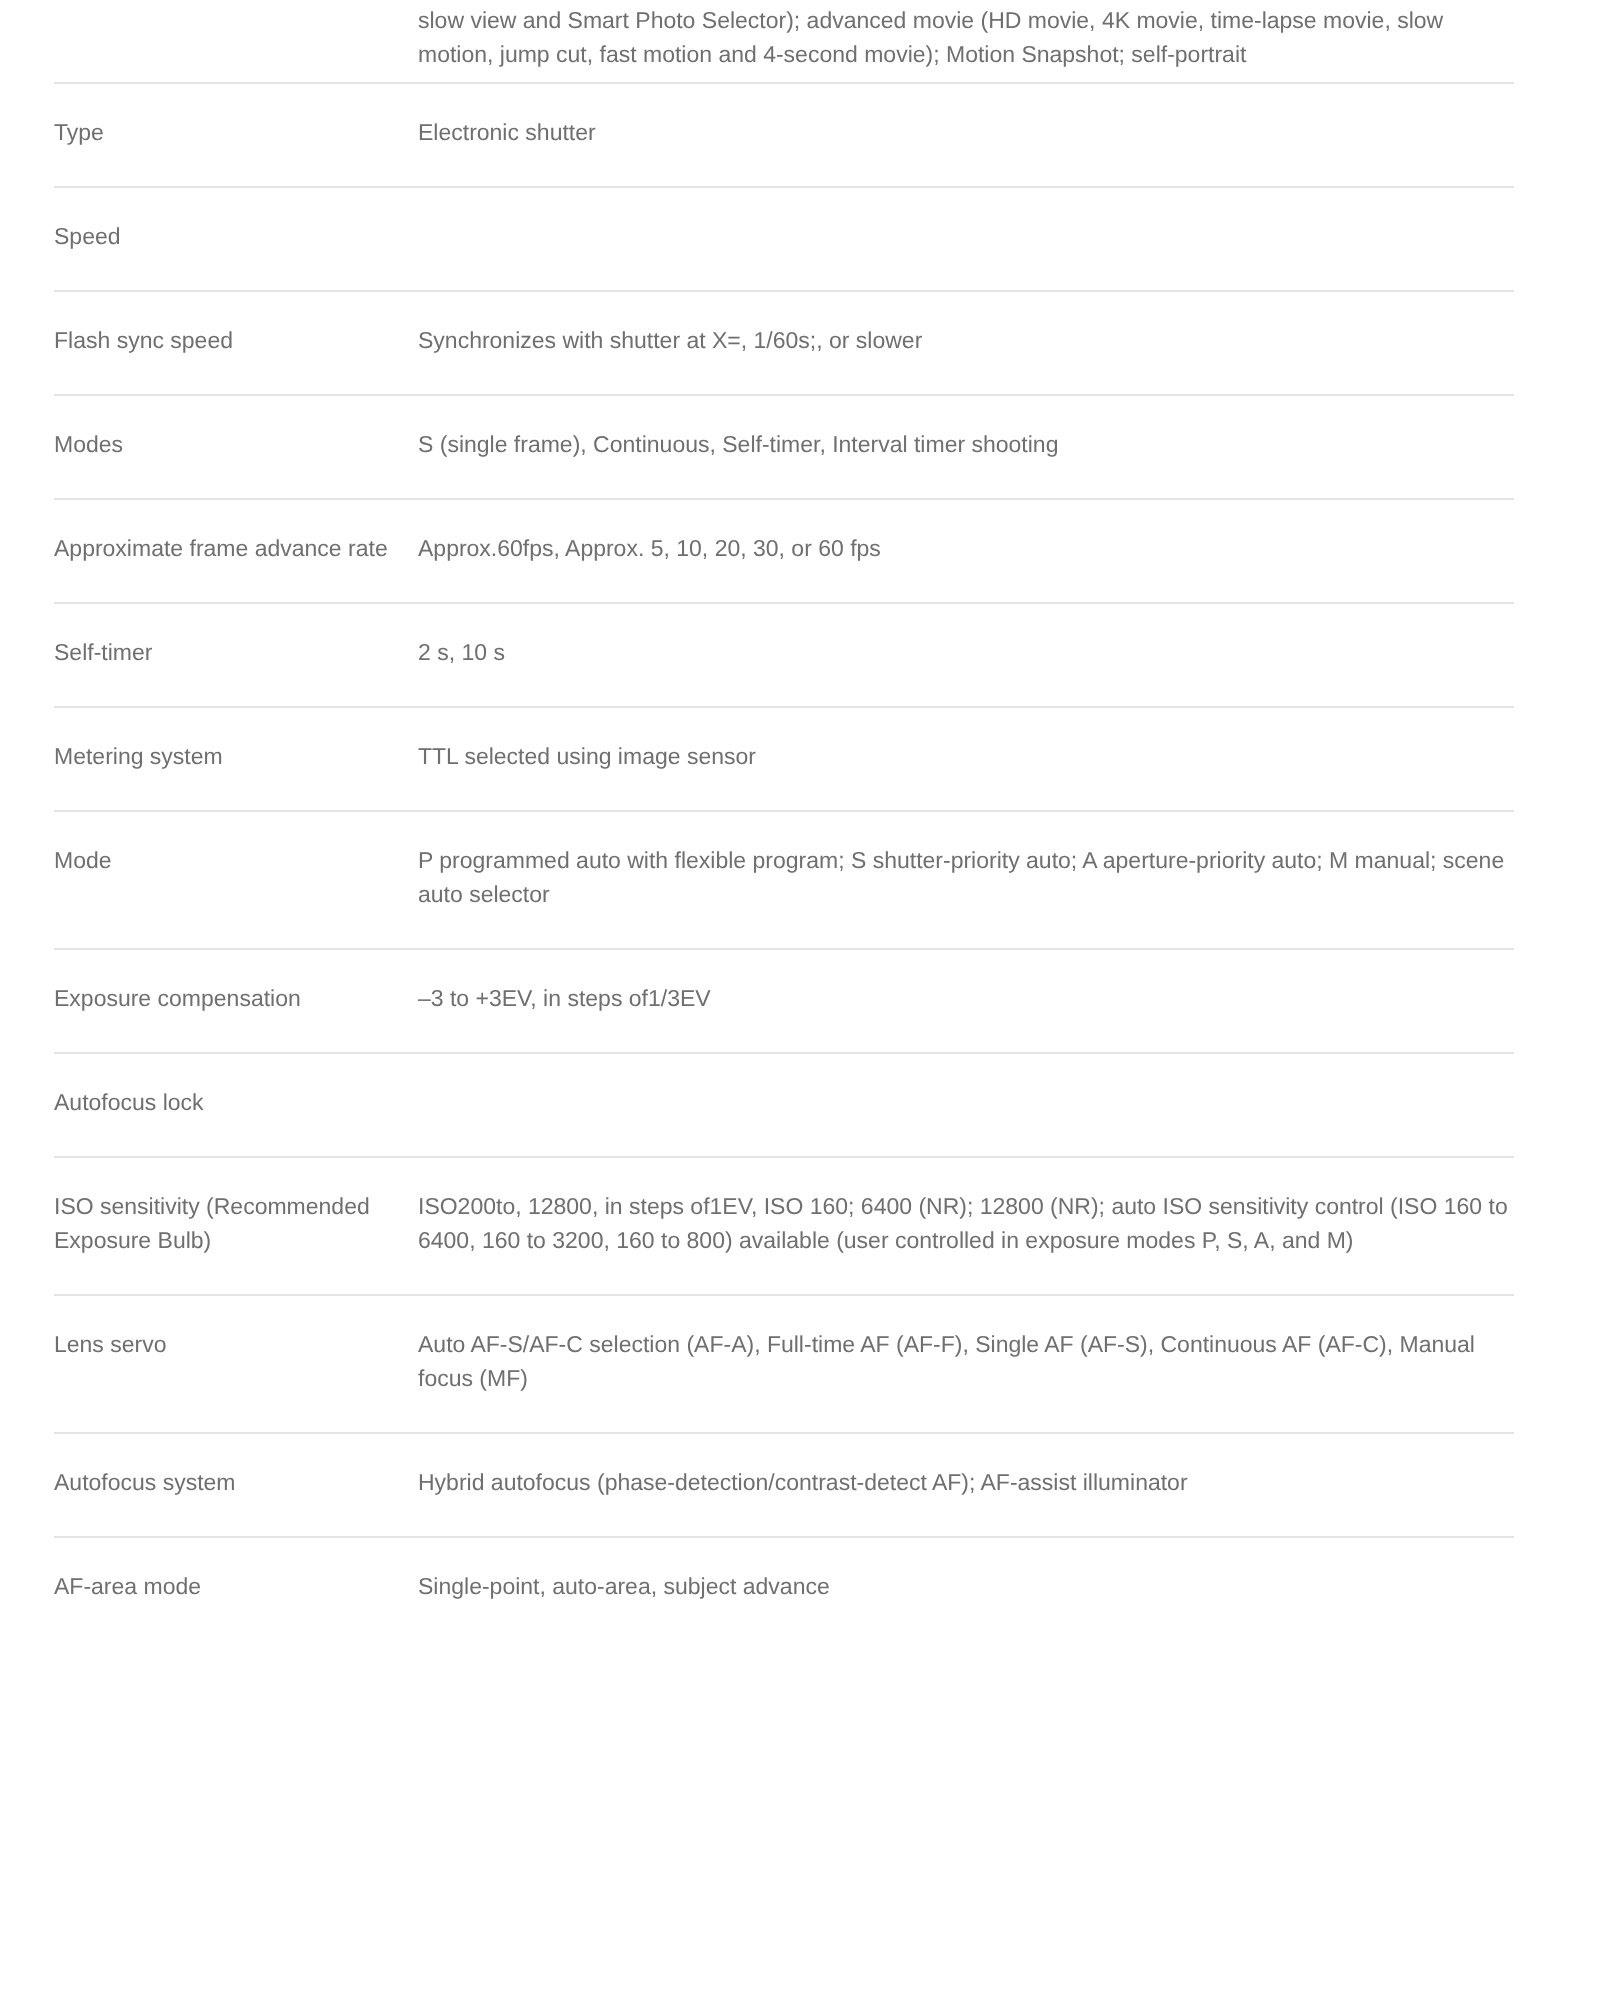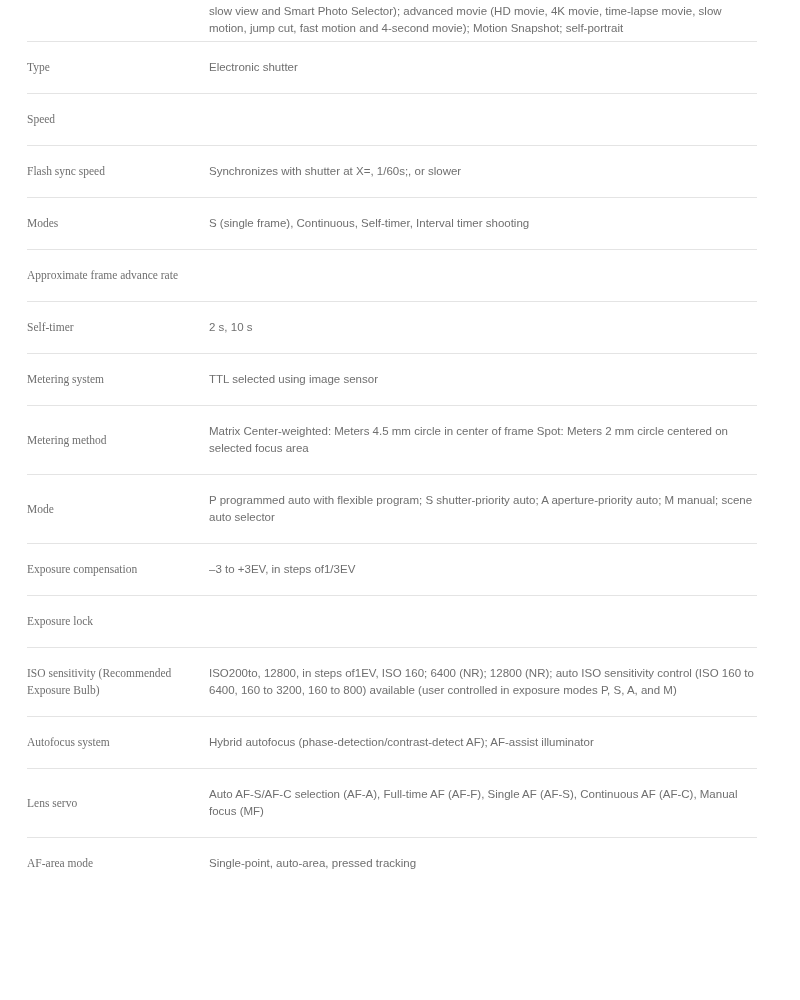--- a/index.html
+++ b/index.html
@@ -22,7 +22,7 @@
   }
   .row {
     display: flex;
-    align-items: center;
+    align-items: flex-start;
     border-top: 1px solid #e4e4e4;
     padding: 17px 0;
   }

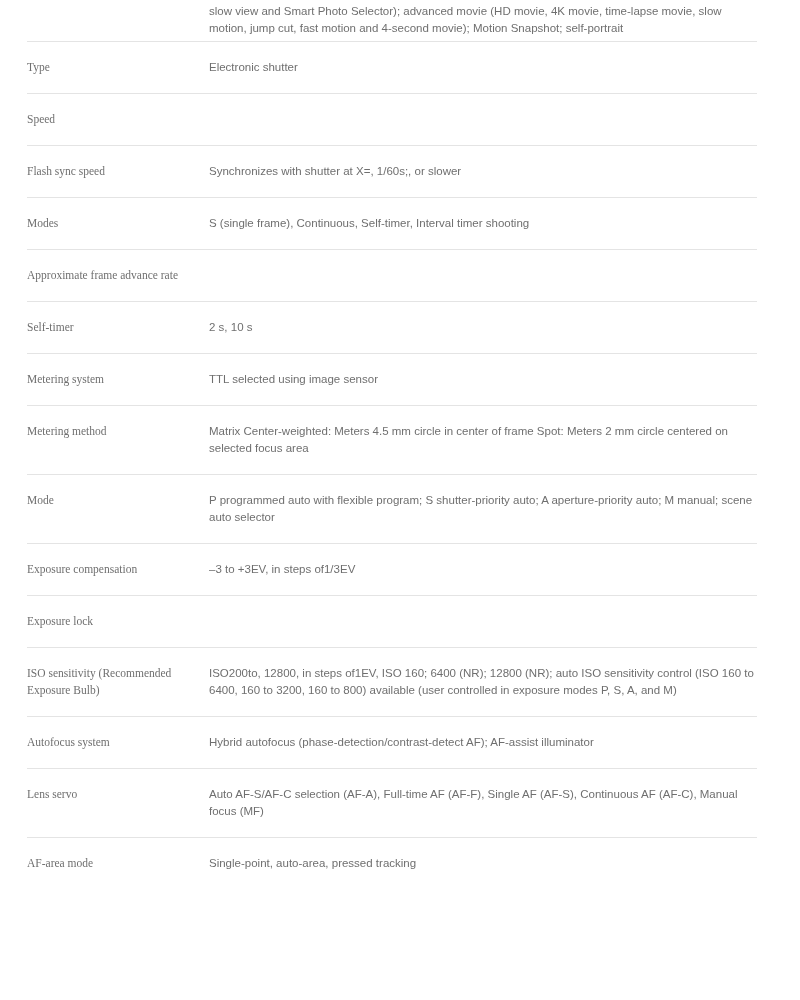--- a/index.html
+++ b/index.html
@@ -36,7 +36,6 @@
     flex: 0 0 182px;
     box-sizing: border-box;
     word-wrap: break-word;
-    font-family: Liberation Serif, serif;
   }
   .value {
     flex: 1 1 auto;

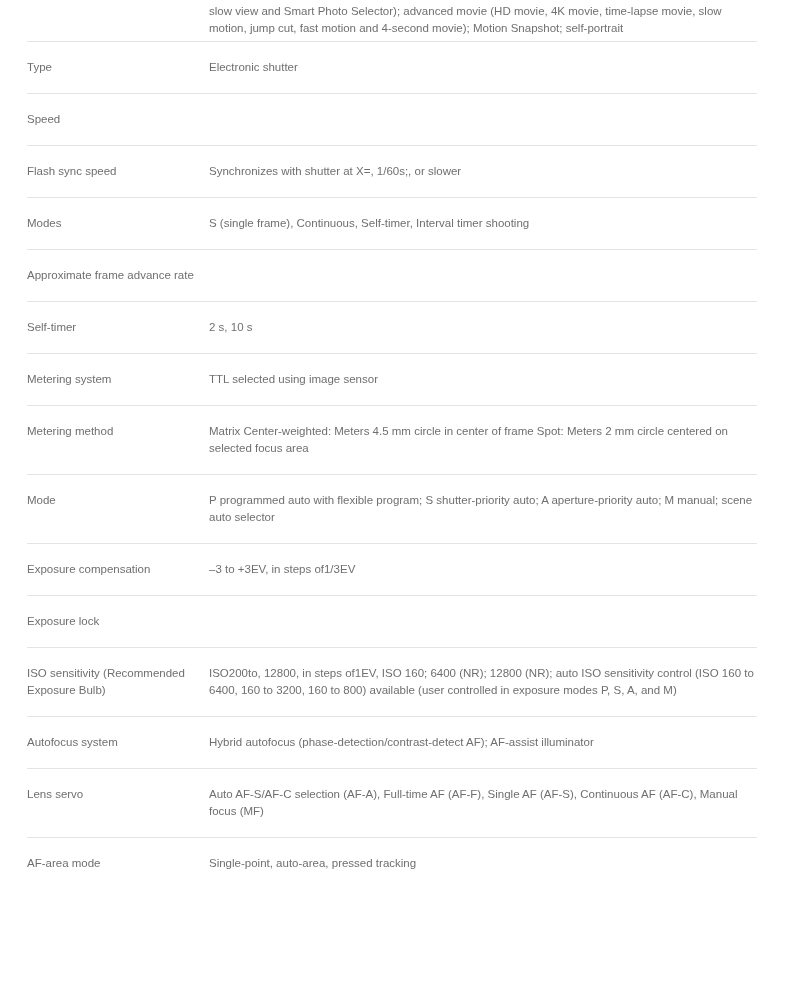--- a/index.html
+++ b/index.html
@@ -71,6 +71,7 @@
       </div>
       <div class="row">
         <div class="label">Approximate frame advance rate</div>
+        <div class="value">Approx.60fps, Approx. 5, 10, 20, 30, or 60 fps</div>
       </div>
       <div class="row">
         <div class="label">Self-timer</div>

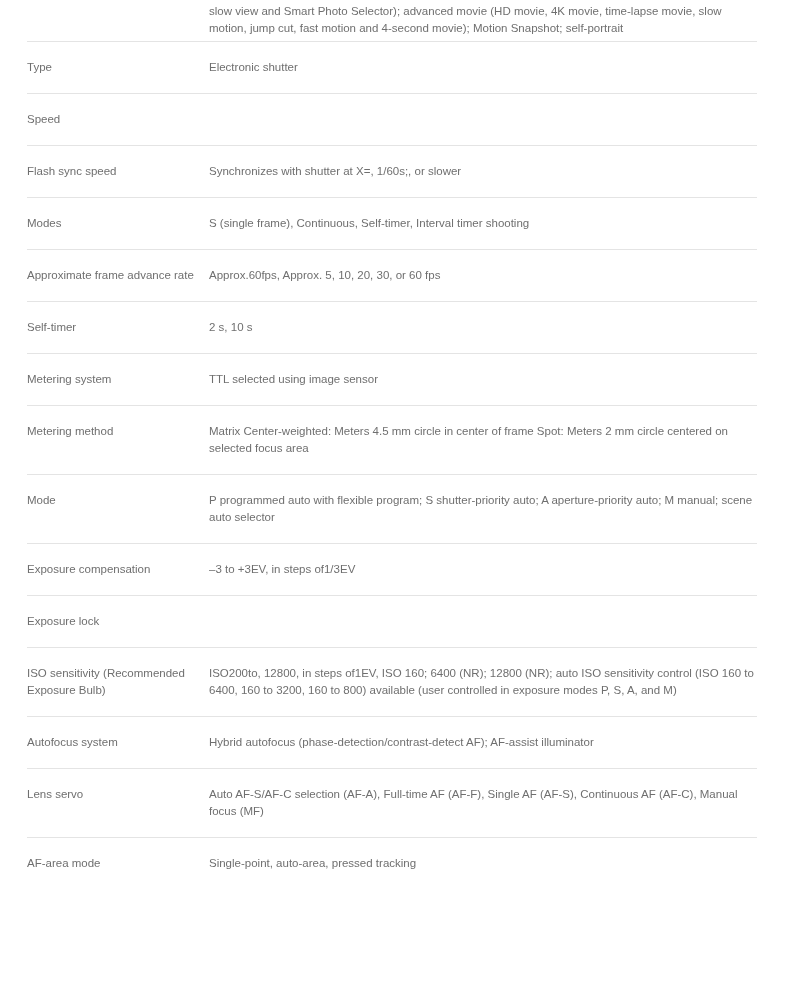--- a/index.html
+++ b/index.html
@@ -82,10 +82,6 @@
         <div class="value">TTL selected using image sensor</div>
       </div>
       <div class="row">
-        <div class="label">Metering method</div>
-        <div class="value">Matrix Center-weighted: Meters 4.5 mm circle in center of frame Spot: Meters 2 mm circle centered on selected focus area</div>
-      </div>
-      <div class="row">
         <div class="label">Mode</div>
         <div class="value">P programmed auto with flexible program; S shutter-priority auto; A aperture-priority auto; M manual; scene auto selector</div>
       </div>

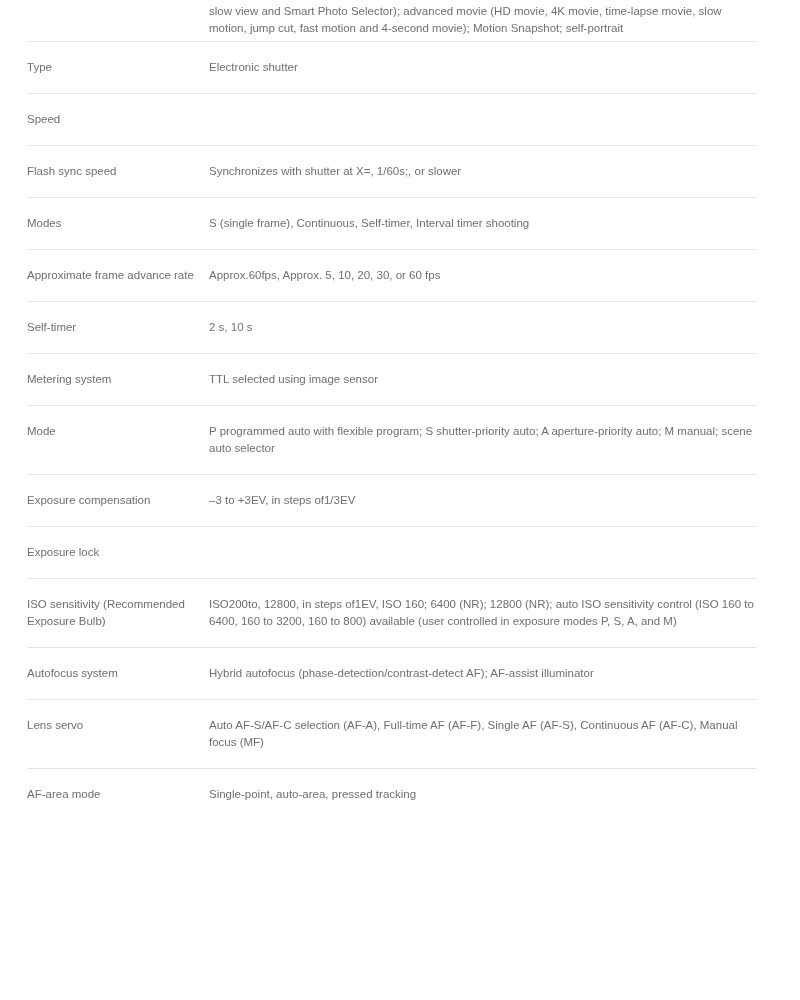--- a/index.html
+++ b/index.html
@@ -90,7 +90,7 @@
         <div class="value">–3 to +3EV, in steps of1/3EV</div>
       </div>
       <div class="row">
-        <div class="label">Exposure lock</div>
+        <div class="label">Autofocus lock</div>
       </div>
       <div class="row">
         <div class="label">ISO sensitivity (Recommended Exposure Bulb)</div>

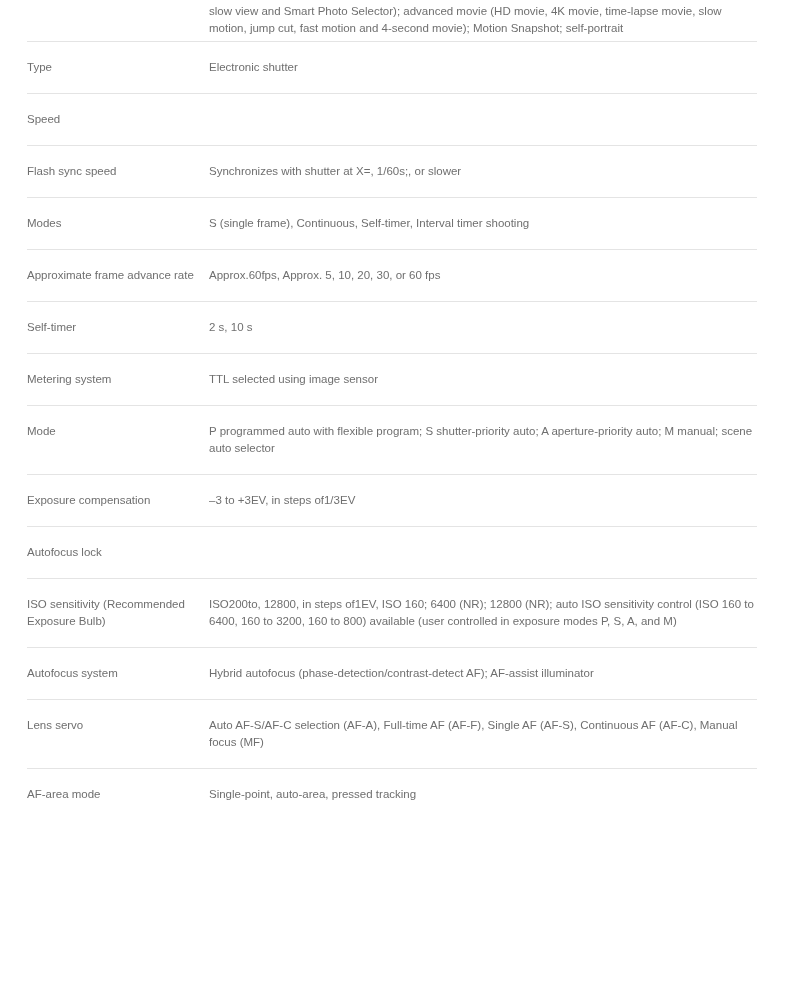--- a/index.html
+++ b/index.html
@@ -97,12 +97,12 @@
         <div class="value">ISO200to, 12800, in steps of1EV, ISO 160; 6400 (NR); 12800 (NR); auto ISO sensitivity control (ISO 160 to 6400, 160 to 3200, 160 to 800) available (user controlled in exposure modes P, S, A, and M)</div>
       </div>
       <div class="row">
+        <div class="label">Lens servo</div>
+        <div class="value">Auto AF-S/AF-C selection (AF-A), Full-time AF (AF-F), Single AF (AF-S), Continuous AF (AF-C), Manual focus (MF)</div>
+      </div>
+      <div class="row">
         <div class="label">Autofocus system</div>
         <div class="value">Hybrid autofocus (phase-detection/contrast-detect AF); AF-assist illuminator</div>
-      </div>
-      <div class="row">
-        <div class="label">Lens servo</div>
-        <div class="value">Auto AF-S/AF-C selection (AF-A), Full-time AF (AF-F), Single AF (AF-S), Continuous AF (AF-C), Manual focus (MF)</div>
       </div>
       <div class="row">
         <div class="label">AF-area mode</div>

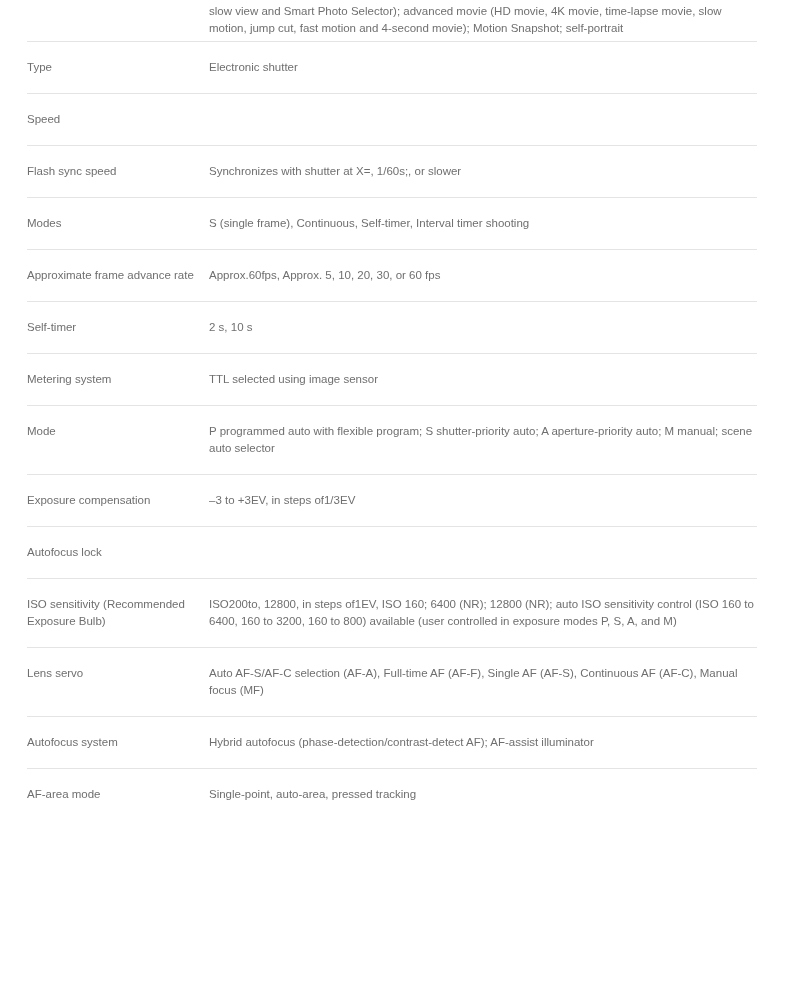--- a/index.html
+++ b/index.html
@@ -106,7 +106,7 @@
       </div>
       <div class="row">
         <div class="label">AF-area mode</div>
-        <div class="value">Single-point, auto-area, pressed tracking</div>
+        <div class="value">Single-point, auto-area, subject advance</div>
       </div>
     </div>
 

